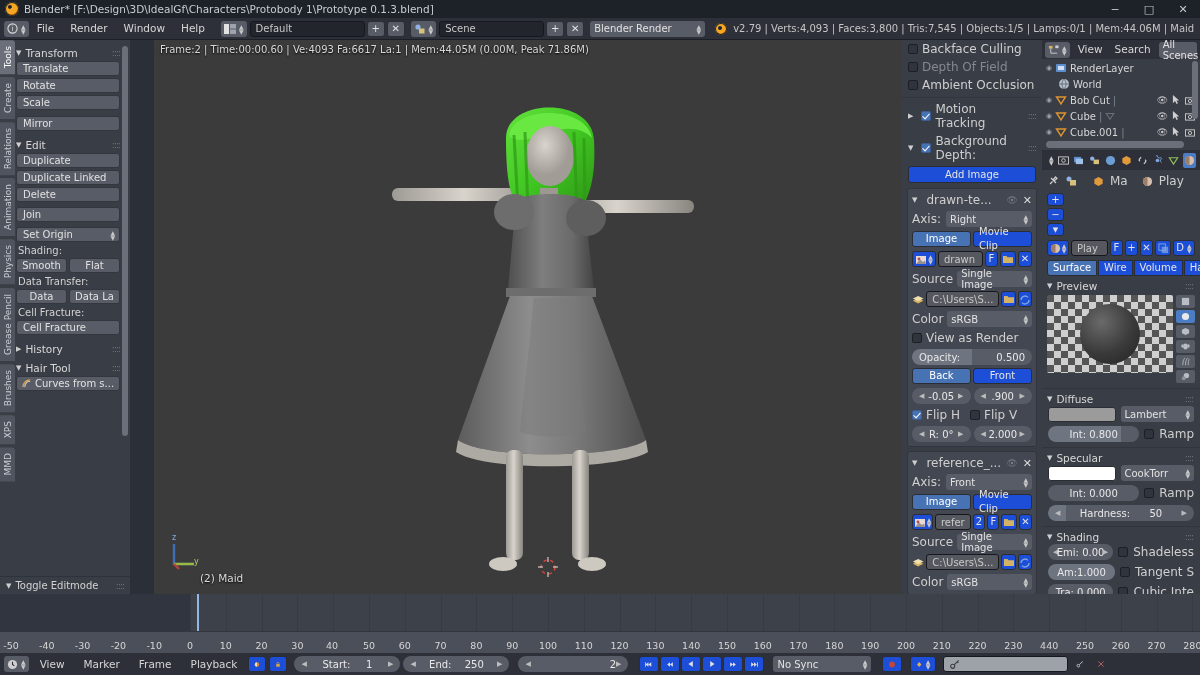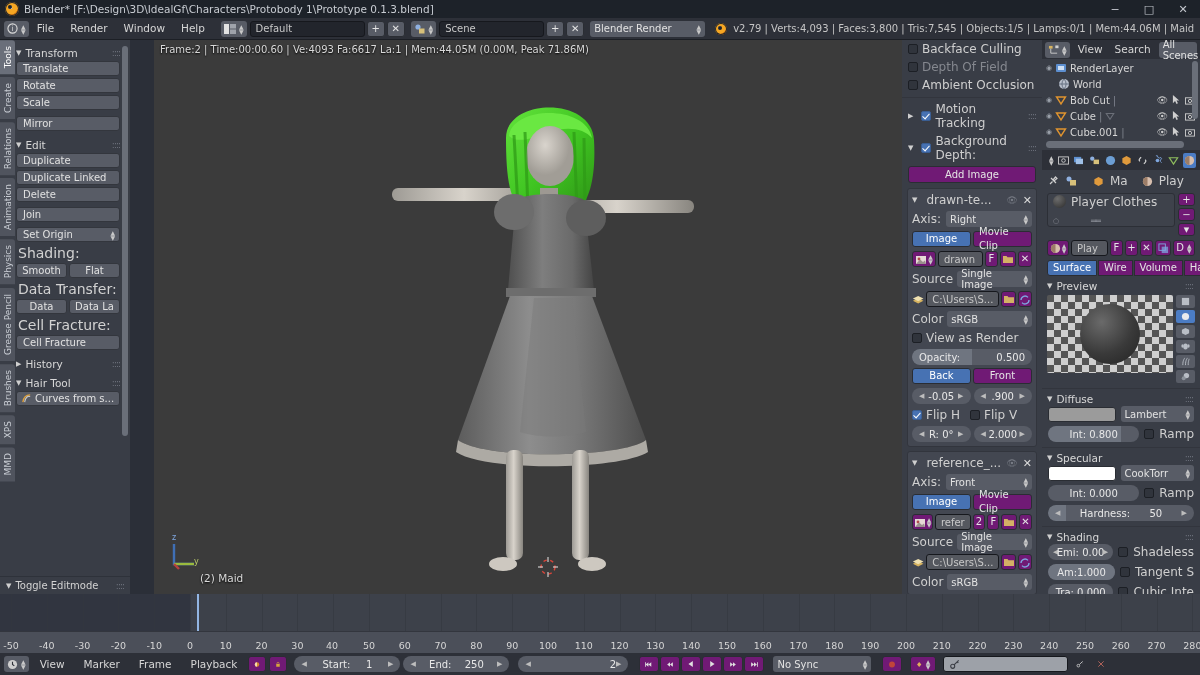--- a/index.html
+++ b/index.html
@@ -24,7 +24,7 @@
   .menu{padding:0 8px;font-size:10.5px;color:#d6d6d6;line-height:21px;cursor:default;}
   .btn{background:#585c66;border:1px solid #2a2d33;border-radius:3px;color:#e4e4e4;
        font-size:10px;height:16px;line-height:14px;padding:0 5px;display:inline-flex;align-items:center;justify-content:center;}
-  .btn.dark{background:#701a75;}
+  .btn.dark{background:#1d4ed8;}
   .btn.blue{background:#4772b3;color:#fff;}
   .field{background:#22252c;border:1px solid #16181d;border-radius:3px;height:16px;display:flex;align-items:center;padding:0 5px;color:#c8c8c8;font-size:10px;}
   .drop{background:#585c66;border-radius:3px;height:16px;display:flex;align-items:center;padding:0 4px;color:#e2e2e2;font-size:10px;position:relative;}

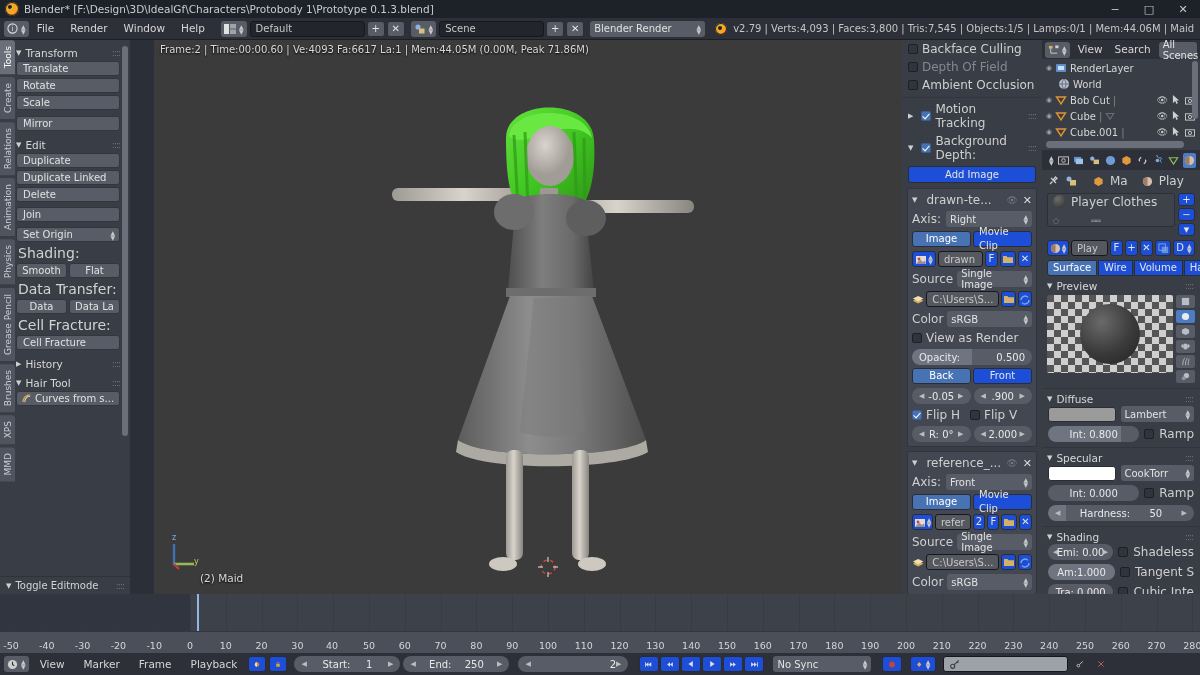--- a/index.html
+++ b/index.html
@@ -902,16 +902,6 @@
     </div>
 
     <div style="display:flex;gap:3px;padding:4px 5px 0">
-      <div class="matslot" style="flex:1;flex-direction:column;align-items:stretch;justify-content:center;padding:3px 5px">
-        <div style="display:flex;align-items:center;gap:5px">
-          <span class="ball"></span>
-          <span class="lbl">Player Clothes</span>
-        </div>
-        <div style="display:flex;align-items:center;gap:4px;margin-top:2px">
-          <span style="font-size:7px;color:#8b8f98">○</span>
-          <span style="color:#8b8f98;font-size:9px;margin-left:28px;letter-spacing:-1px">══</span>
-        </div>
-      </div>
       <div style="display:flex;flex-direction:column;gap:2px;width:17px">
         <div class="btn dark" style="height:13px;padding:0">+</div>
         <div class="btn dark" style="height:13px;padding:0">−</div>

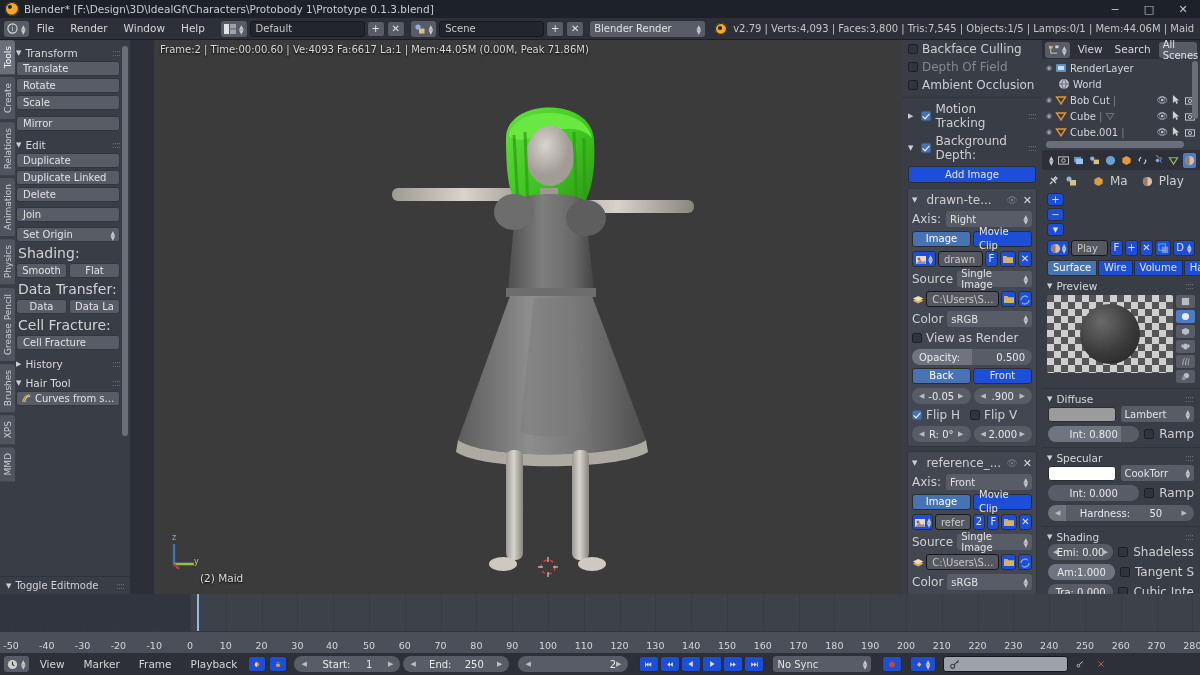--- a/index.html
+++ b/index.html
@@ -55,7 +55,7 @@
   .tcol{position:absolute;left:16px;top:0;right:10px;bottom:0;overflow:hidden;padding-top:5px;}
   .tbtn{background:#585c66;border:1px solid #33363d;border-radius:3px;height:15px;line-height:13px;
         color:#e1e1e1;font-size:10px;padding-left:6px;margin-bottom:2px;}
-  .tlabel{font-size:14px;color:#d2d2d2;margin:3px 0 2px 2px;}
+  .tlabel{font-size:10px;color:#d2d2d2;margin:3px 0 2px 2px;}
   .trow{display:flex;gap:2px;margin-bottom:2px;}
   .trow .tbtn{flex:1;margin-bottom:0;text-align:center;padding-left:0;}
   .vscroll{position:absolute;right:2px;top:6px;width:6px;height:390px;background:#6a6f79;border-radius:3px;}

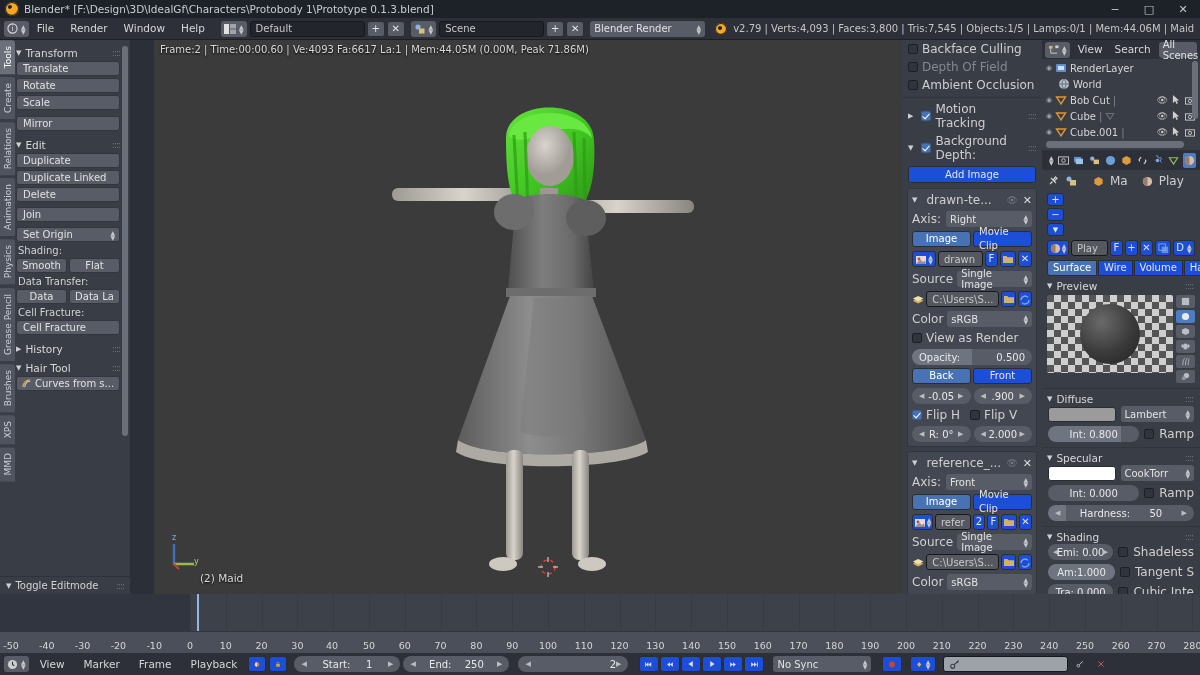--- a/index.html
+++ b/index.html
@@ -1148,7 +1148,7 @@
           <div class="tick" style="left: 941.8px;">210</div>
           <div class="tick" style="left: 977.6px;">220</div>
           <div class="tick" style="left: 1013.4px;">230</div>
-          <div class="tick" style="left: 1049.2px;">240</div>
+          <div class="tick" style="left: 1049.2px;">440</div>
           <div class="tick" style="left: 1085px;">250</div>
           <div class="tick" style="left: 1120.8px;">260</div>
           <div class="tick" style="left: 1156.6px;">270</div>

